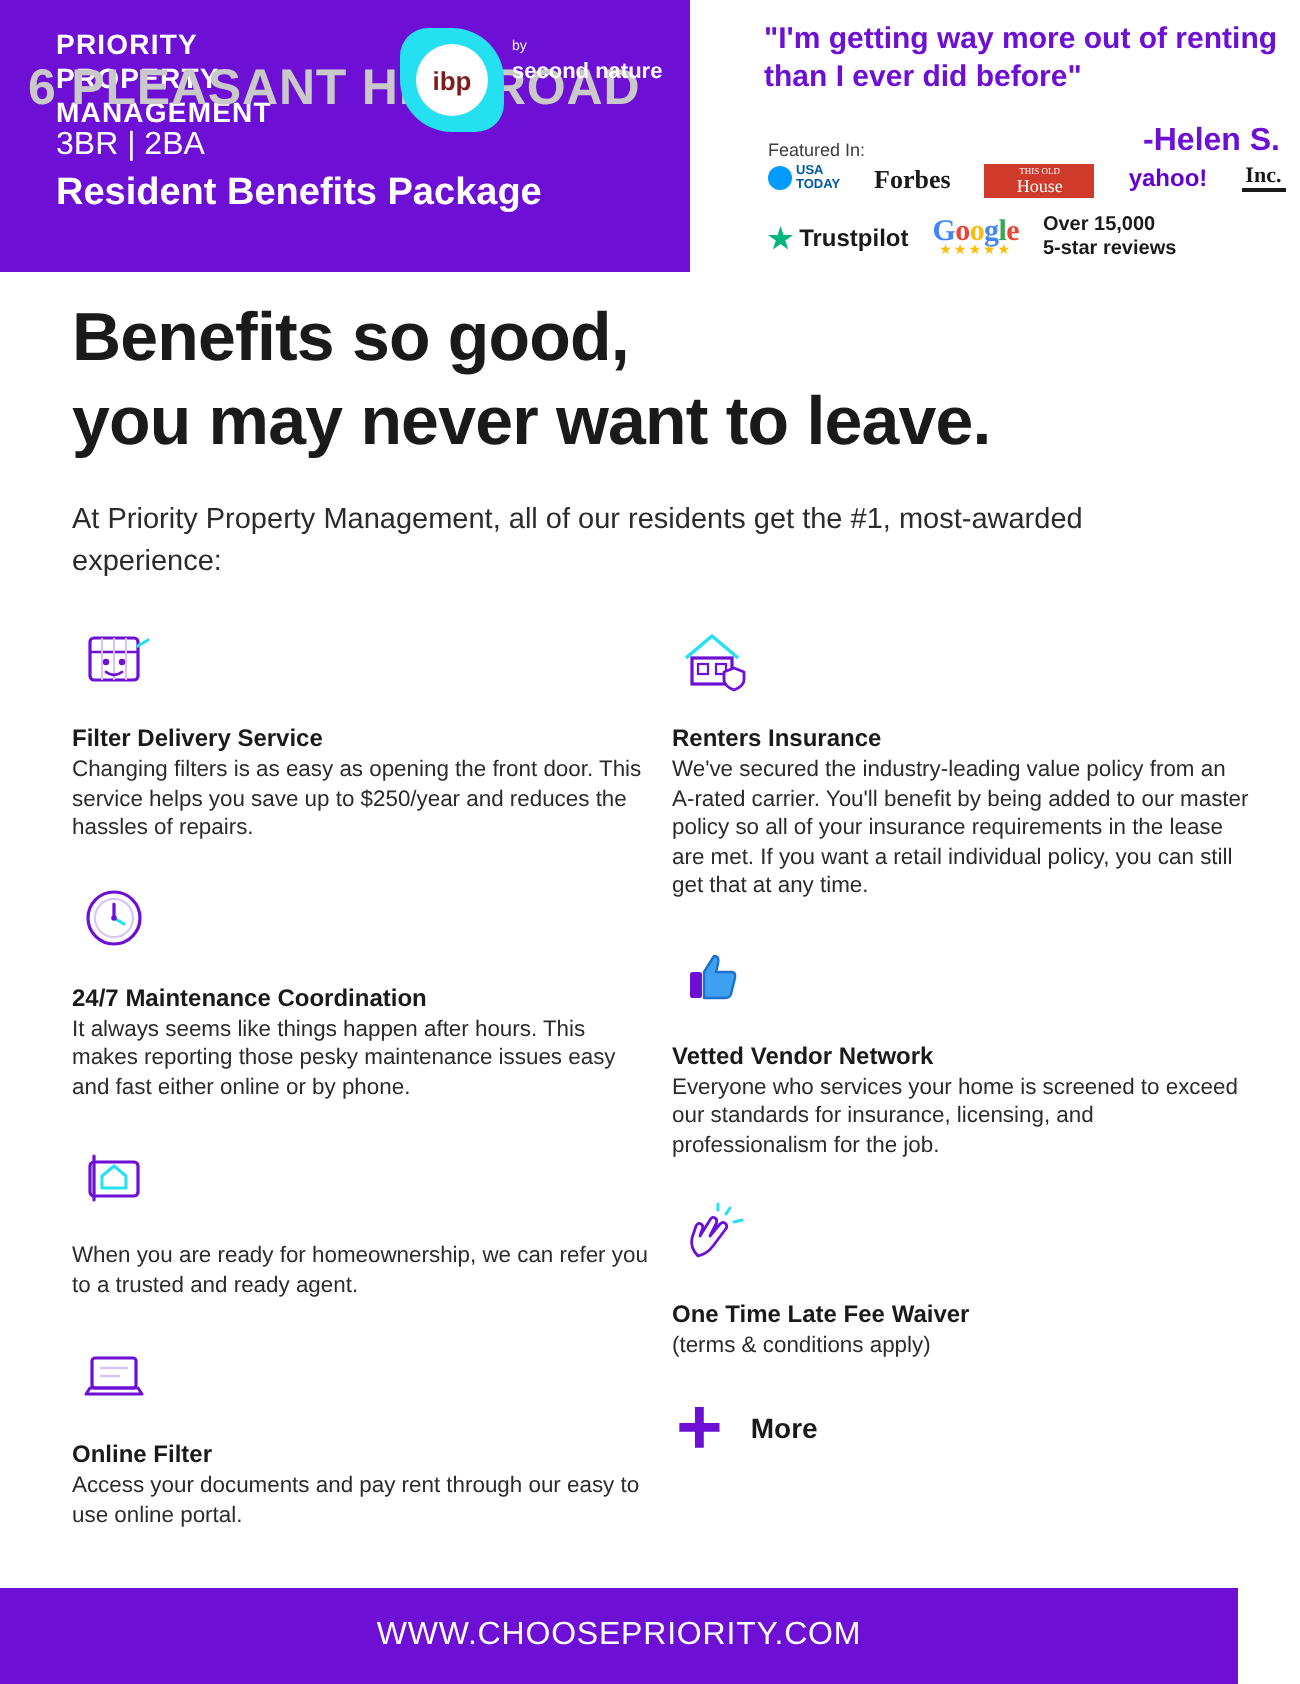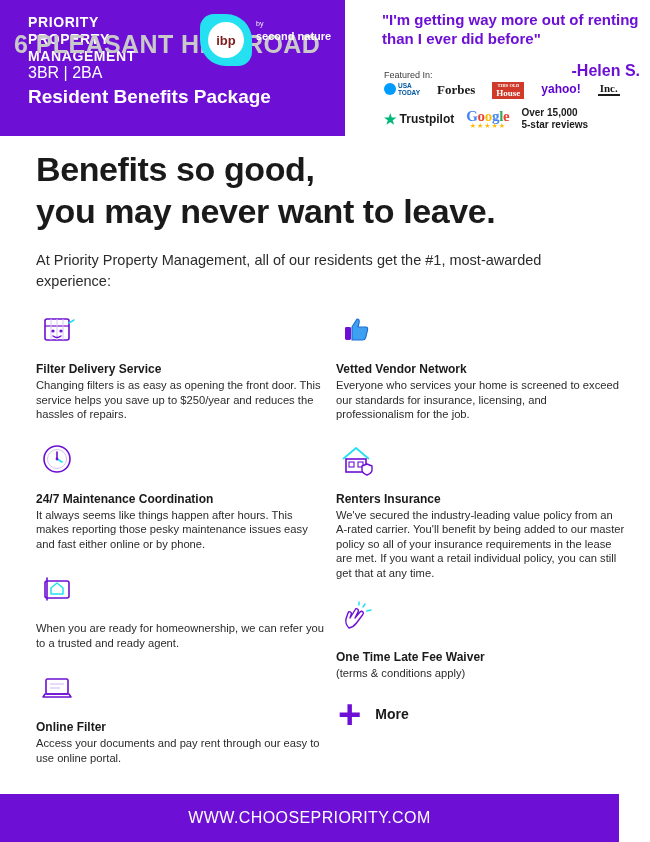--- a/index.html
+++ b/index.html
@@ -195,8 +195,8 @@
     color: #ffffff;
     font-family: "Liberation Serif", serif;
     font-size: 9px;
-    font-weight: bold;
-    padding: 1px 4px;
+    font-weight: normal;
+    padding: 1px 16px;
     line-height: 10px;
     text-align: center;
   }

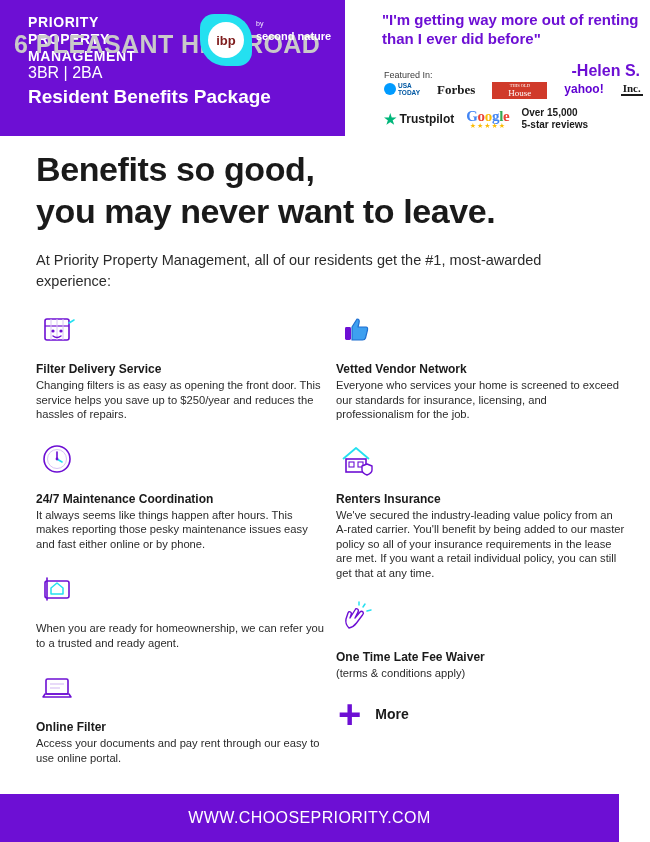--- a/index.html
+++ b/index.html
@@ -508,19 +508,6 @@
 
   <div class="benefit">
     <div class="benefit-icon">
-      <svg width="38" height="38" viewBox="0 0 38 38">
-        <path d="M14 17 l5 -8 q3 0 2 4 l-1 4 h8 q2 0 1.5 3 l-2 8 q-0.5 2 -3 2 h-10.5 z" fill="#3ea0f0" stroke="#1f6fd0" stroke-width="1.2" stroke-linejoin="round"></path>
-        <rect x="7" y="17" width="6" height="13" rx="1.4" fill="#6d0fd4"></rect>
-      </svg>
-    </div>
-    <div class="benefit-text">
-      <div class="benefit-title">Vetted Vendor Network</div>
-      <div class="benefit-body">Everyone who services your home is screened to exceed our standards for insurance, licensing, and professionalism for the job.</div>
-    </div>
-  </div>
-
-  <div class="benefit">
-    <div class="benefit-icon">
       <svg width="40" height="40" viewBox="0 0 40 40">
         <path d="M6 19 L19 8 L32 19" fill="none" stroke="#24e0f0" stroke-width="1.8" stroke-linejoin="round"></path>
         <rect x="9" y="19" width="20" height="13" fill="none" stroke="#6d0fd4" stroke-width="1.6"></rect>
@@ -538,6 +525,19 @@
   <div class="benefit">
     <div class="benefit-icon">
       <svg width="38" height="38" viewBox="0 0 38 38">
+        <path d="M14 17 l5 -8 q3 0 2 4 l-1 4 h8 q2 0 1.5 3 l-2 8 q-0.5 2 -3 2 h-10.5 z" fill="#3ea0f0" stroke="#1f6fd0" stroke-width="1.2" stroke-linejoin="round"></path>
+        <rect x="7" y="17" width="6" height="13" rx="1.4" fill="#6d0fd4"></rect>
+      </svg>
+    </div>
+    <div class="benefit-text">
+      <div class="benefit-title">Vetted Vendor Network</div>
+      <div class="benefit-body">Everyone who services your home is screened to exceed our standards for insurance, licensing, and professionalism for the job.</div>
+    </div>
+  </div>
+
+  <div class="benefit">
+    <div class="benefit-icon">
+      <svg width="38" height="38" viewBox="0 0 38 38">
         <path d="M11 30 q-4 -4 -3 -9 l2 -6 q1 -2 2.5 -1 q1.5 1 0.5 3 l-1 3 l5 -8 q1 -2 2.5 -1 q1.5 1 0.5 3 l-3 6 l5 -6 q1.5 -1.5 3 0 q1 1.5 -0.5 3 l-6 8 q-3 4 -7.5 5 z" fill="#ffffff" stroke="#6d0fd4" stroke-width="1.4" stroke-linejoin="round"></path>
         <line x1="25" y1="9" x2="27" y2="6" stroke="#24e0f0" stroke-width="1.5" stroke-linecap="round"></line>
         <line x1="29" y1="13" x2="33" y2="12" stroke="#24e0f0" stroke-width="1.5" stroke-linecap="round"></line>

